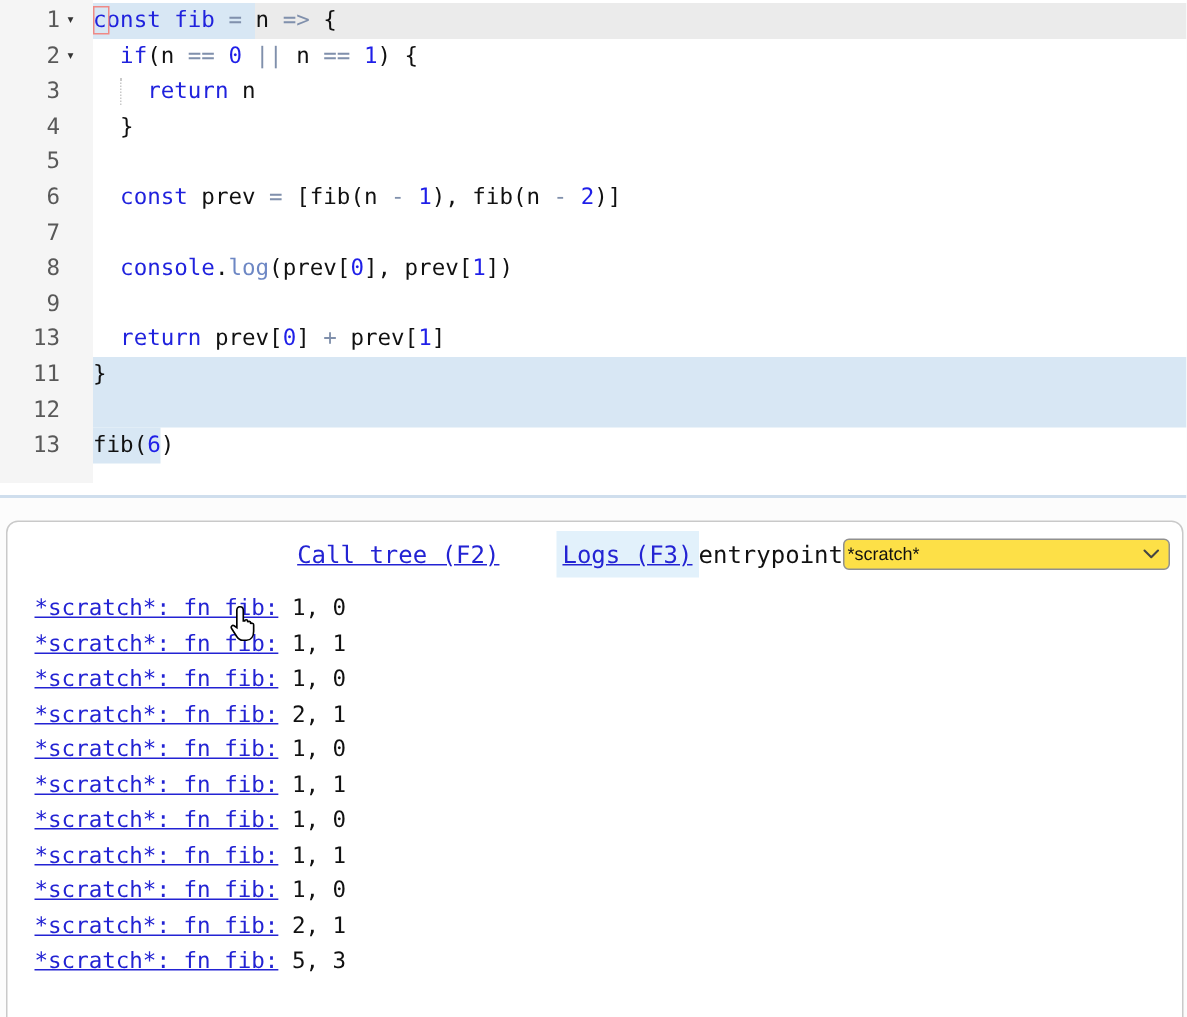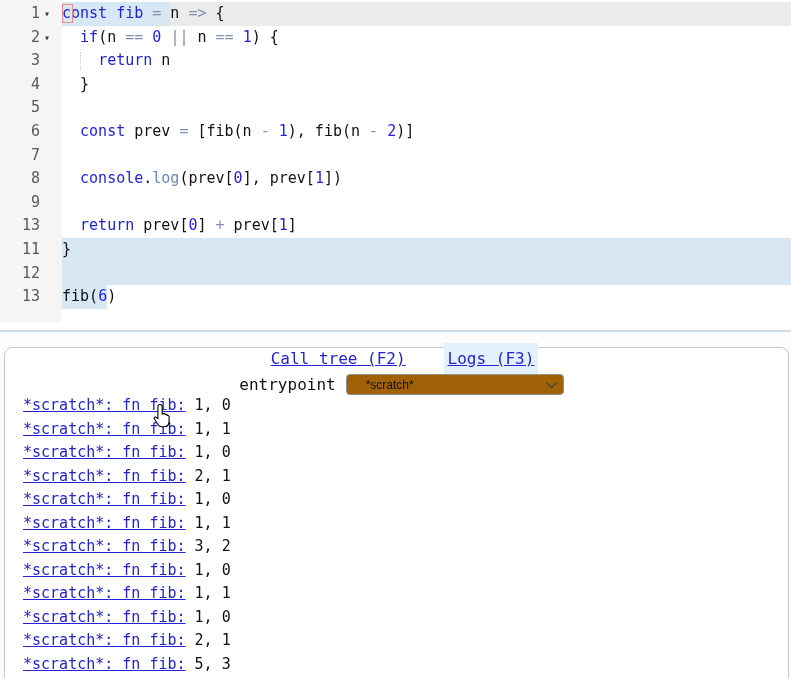--- a/index.html
+++ b/index.html
@@ -33,7 +33,7 @@
   .panel{position:absolute;left:4px;top:347px;width:785px;height:346px;background:#fff;
          border:1px solid #c9c9c9;border-radius:8px;box-sizing:border-box;
          padding:5px 6px 0 18px;}
-  .panel-header{display:flex;align-items:center;justify-content:center;height:32px;flex-direction:column;}
+  .panel-header{display:flex;align-items:center;justify-content:flex-end;height:32px;}
   .tabs{display:flex;align-items:center;margin-left:4px;}
   .tab{font-size:16px;color:var(--link-blue);text-decoration:underline;cursor:pointer;
        height:31px;line-height:31px;white-space:pre;}

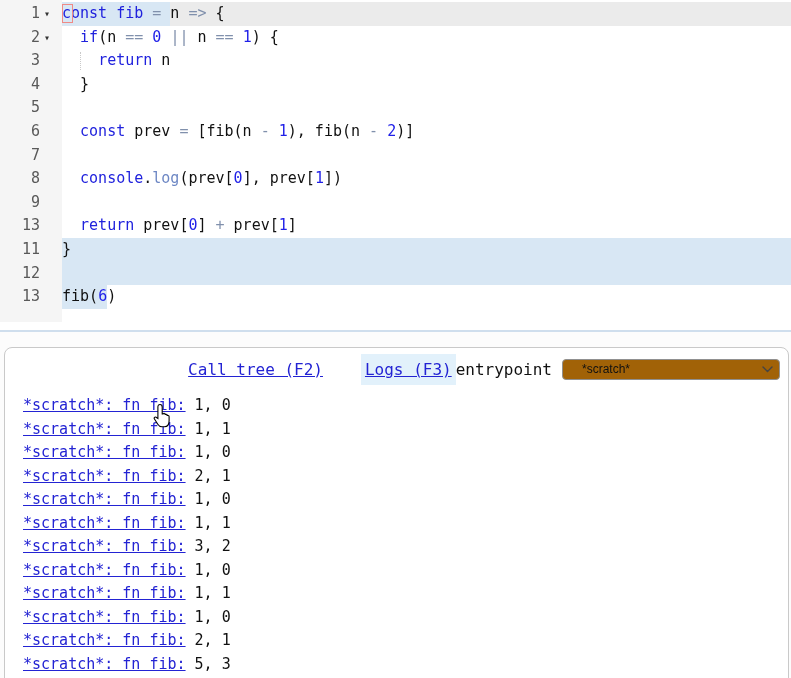--- a/index.html
+++ b/index.html
@@ -38,7 +38,7 @@
   .tab{font-size:16px;color:var(--link-blue);text-decoration:underline;cursor:pointer;
        height:31px;line-height:31px;white-space:pre;}
   .tab-active{background:var(--tab-active-bg);padding:0 4px;margin-left:38px;}
-  .entry-group{display:flex;align-items:center;gap:10px;margin-right:2px;}
+  .entry-group{display:flex;align-items:center;gap:0;margin-right:2px;}
   .entry-label{font-size:16px;color:#111;}
   .select-wrap{position:relative;}
   select{appearance:none;-webkit-appearance:none;width:218px;height:21px;

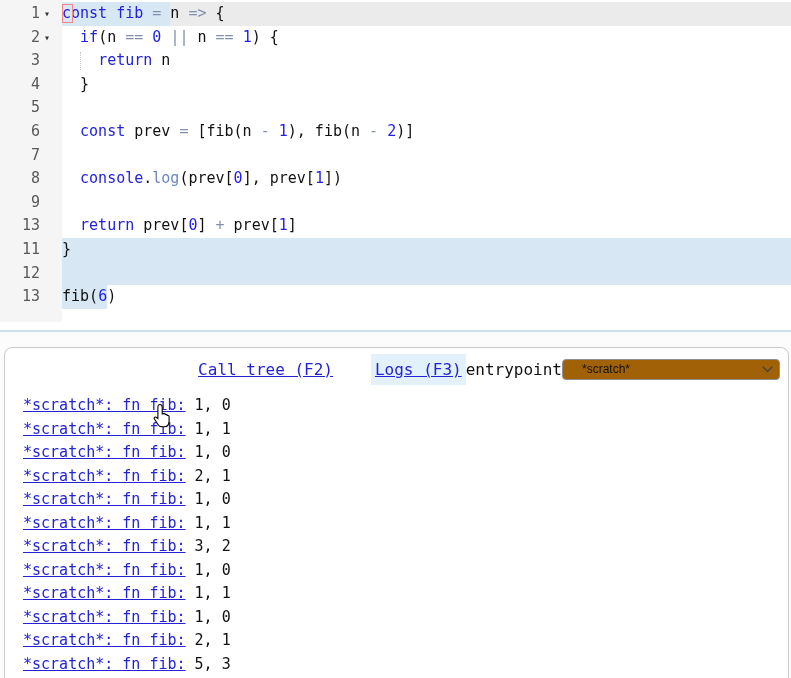--- a/index.html
+++ b/index.html
@@ -42,8 +42,8 @@
   .entry-label{font-size:16px;color:#111;}
   .select-wrap{position:relative;}
   select{appearance:none;-webkit-appearance:none;width:218px;height:21px;
-         border:1px solid #909090;border-radius:4px;background:#a16207;
-         font:12px "Liberation Sans",sans-serif;color:#111;padding:0 20px 0 19px;}
+         border:1px solid #909090;border-radius:4px;background:#fde047;
+         font:12px "Liberation Sans",sans-serif;color:#111;padding:0 20px 0 2px;}
   .chev{position:absolute;right:7px;top:8px;pointer-events:none;line-height:0;}
 
   .log-list{margin-top:9px;font-size:15px;line-height:23.5px;}

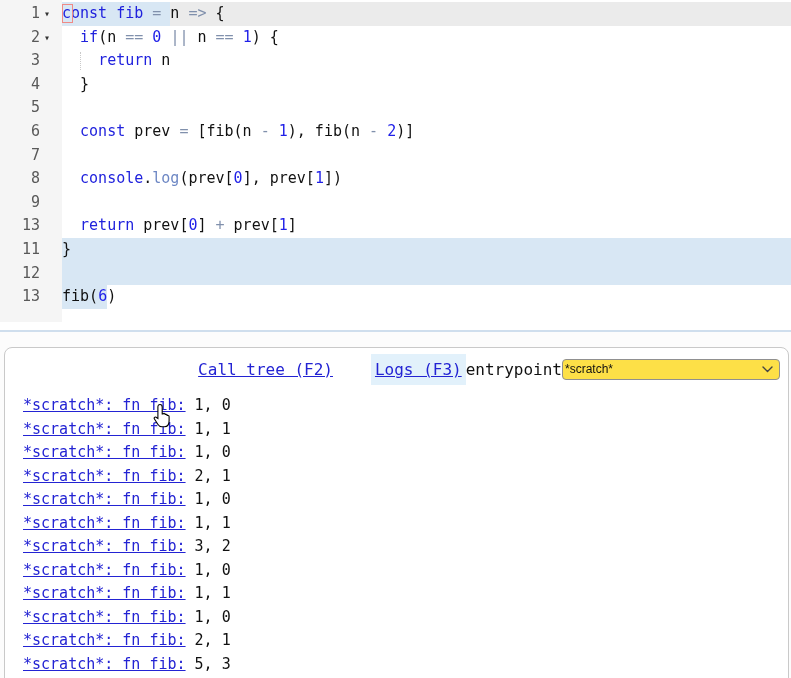--- a/index.html
+++ b/index.html
@@ -180,7 +180,6 @@
       <div class="log-row"><a class="log-link">*scratch*: fn fib:</a><span class="log-val"> 2, 1</span></div>
       <div class="log-row"><a class="log-link">*scratch*: fn fib:</a><span class="log-val"> 1, 0</span></div>
       <div class="log-row"><a class="log-link">*scratch*: fn fib:</a><span class="log-val"> 1, 1</span></div>
-      <div class="log-row"><a class="log-link">*scratch*: fn fib:</a><span class="log-val"> 3, 2</span></div>
       <div class="log-row"><a class="log-link">*scratch*: fn fib:</a><span class="log-val"> 1, 0</span></div>
       <div class="log-row"><a class="log-link">*scratch*: fn fib:</a><span class="log-val"> 1, 1</span></div>
       <div class="log-row"><a class="log-link">*scratch*: fn fib:</a><span class="log-val"> 1, 0</span></div>

